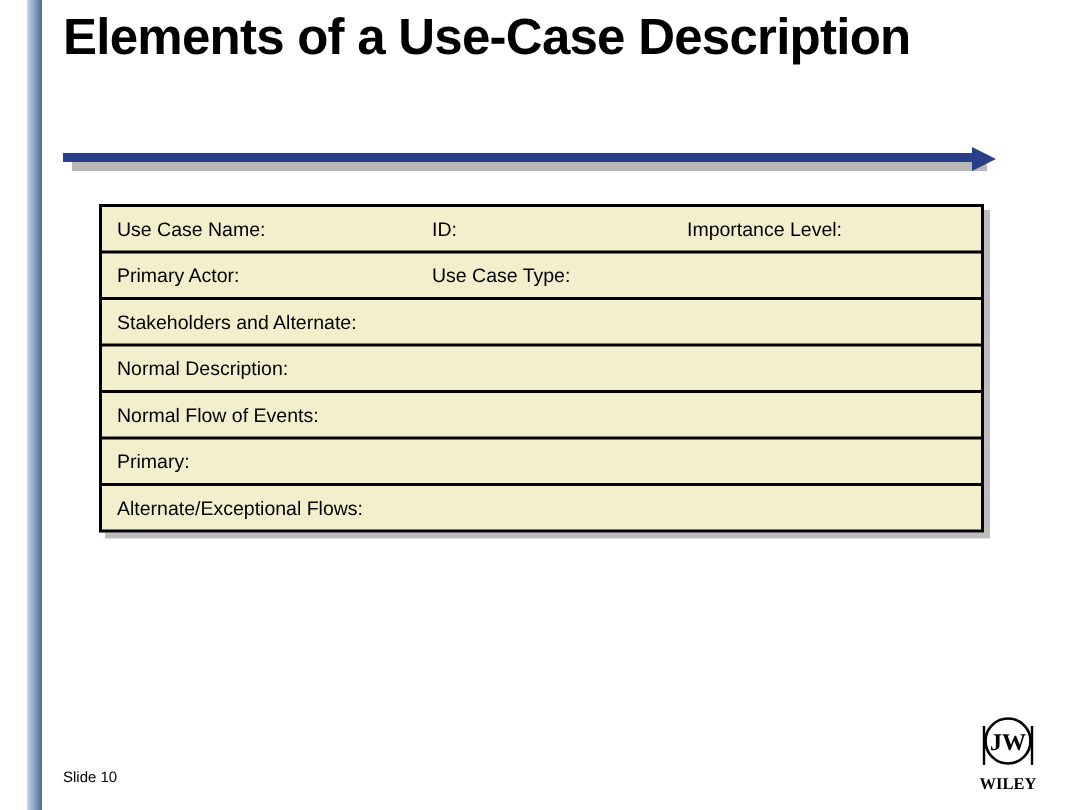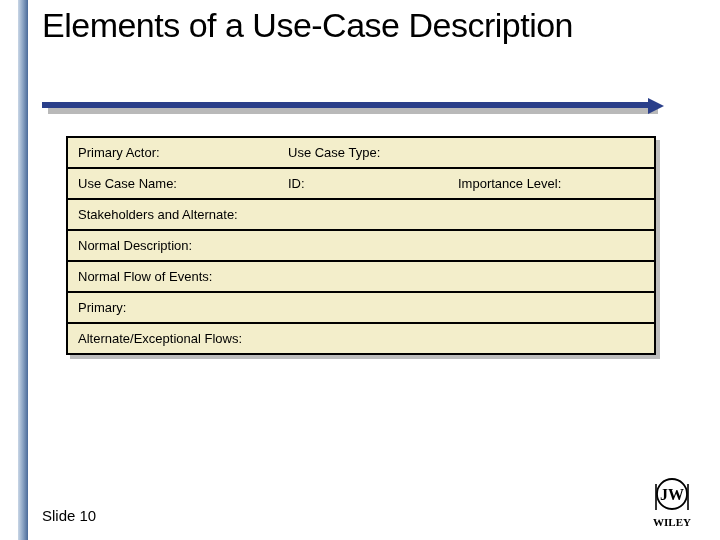--- a/index.html
+++ b/index.html
@@ -6,7 +6,7 @@
   html, body { width: 720px; height: 540px; background: #fff; font-family: Verdana, Arial, sans-serif; overflow: hidden; position: relative; }
   .left-stripe { position: absolute; left: 18px; top: 0; width: 10px; height: 540px; background: linear-gradient(to right, #c9d6e6 0%, #8aa3c3 50%, #4a6a99 100%); }
   .title-area { position: absolute; left: 42px; top: 6px; width: 650px; }
-  .title-area h1 { font-size: 34px; font-weight: 400; color: #000; line-height: 1.15; letter-spacing: -0.5px; }
+  .title-area h1 { font-size: 34px; font-weight: 700; color: #000; line-height: 1.15; letter-spacing: -0.5px; }
   .title-underline-wrap { position: absolute; left: 42px; top: 102px; width: 620px; height: 20px; }
   .title-underline-shadow { position: absolute; left: 6px; top: 6px; width: 610px; height: 6px; background: #b9b9b9; }
   .title-underline { position: absolute; left: 0; top: 0; width: 610px; height: 6px; background: #2a3f8a; }

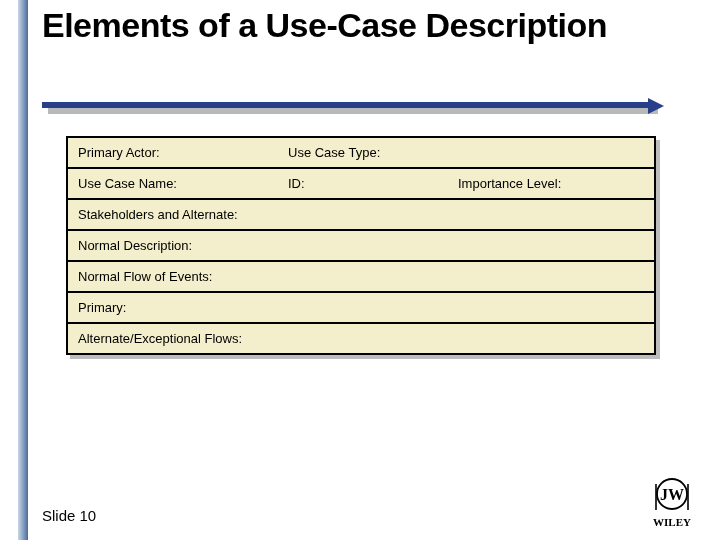--- a/index.html
+++ b/index.html
@@ -43,14 +43,14 @@
 <div class="table-box">
 
   <div class="row">
-    <span class="cell c-actor">Primary Actor:</span>
-    <span class="cell c-type">Use Case Type:</span>
+    <span class="cell c-name">Use Case Name:</span>
+    <span class="cell c-id">ID:</span>
+    <span class="cell c-imp">Importance Level:</span>
   </div>
 
   <div class="row">
-    <span class="cell c-name">Use Case Name:</span>
-    <span class="cell c-id">ID:</span>
-    <span class="cell c-imp">Importance Level:</span>
+    <span class="cell c-actor">Primary Actor:</span>
+    <span class="cell c-type">Use Case Type:</span>
   </div>
 
   <div class="row">

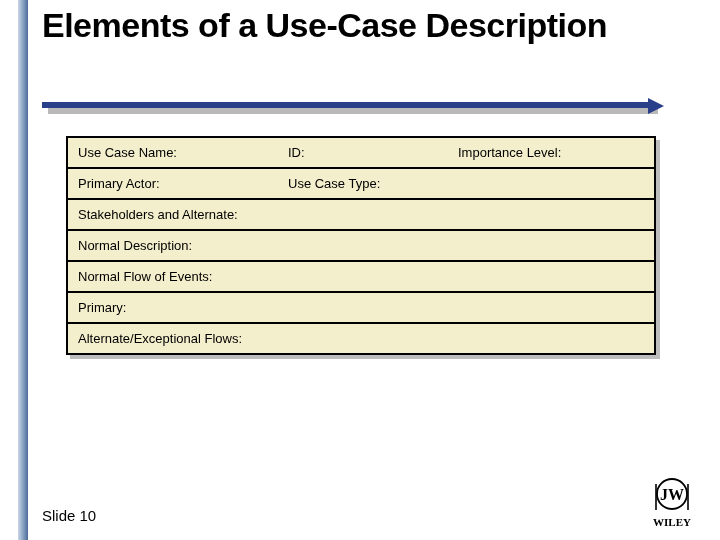--- a/index.html
+++ b/index.html
@@ -21,7 +21,7 @@
   .c-actor { width: 210px; }
   .c-type { flex: 1; }
   .rel-note { color: #b85c1f; margin-left: 6px; }
-  .footer { position: absolute; left: 42px; bottom: 16px; font-size: 15px; color: #000; }
+  .footer { position: absolute; left: 42px; bottom: 16px; font-size: 10px; color: #000; }
   .logo { position: absolute; right: 18px; bottom: 10px; width: 60px; height: 54px; }
   .logo svg { width: 60px; height: 54px; }
 </style>

